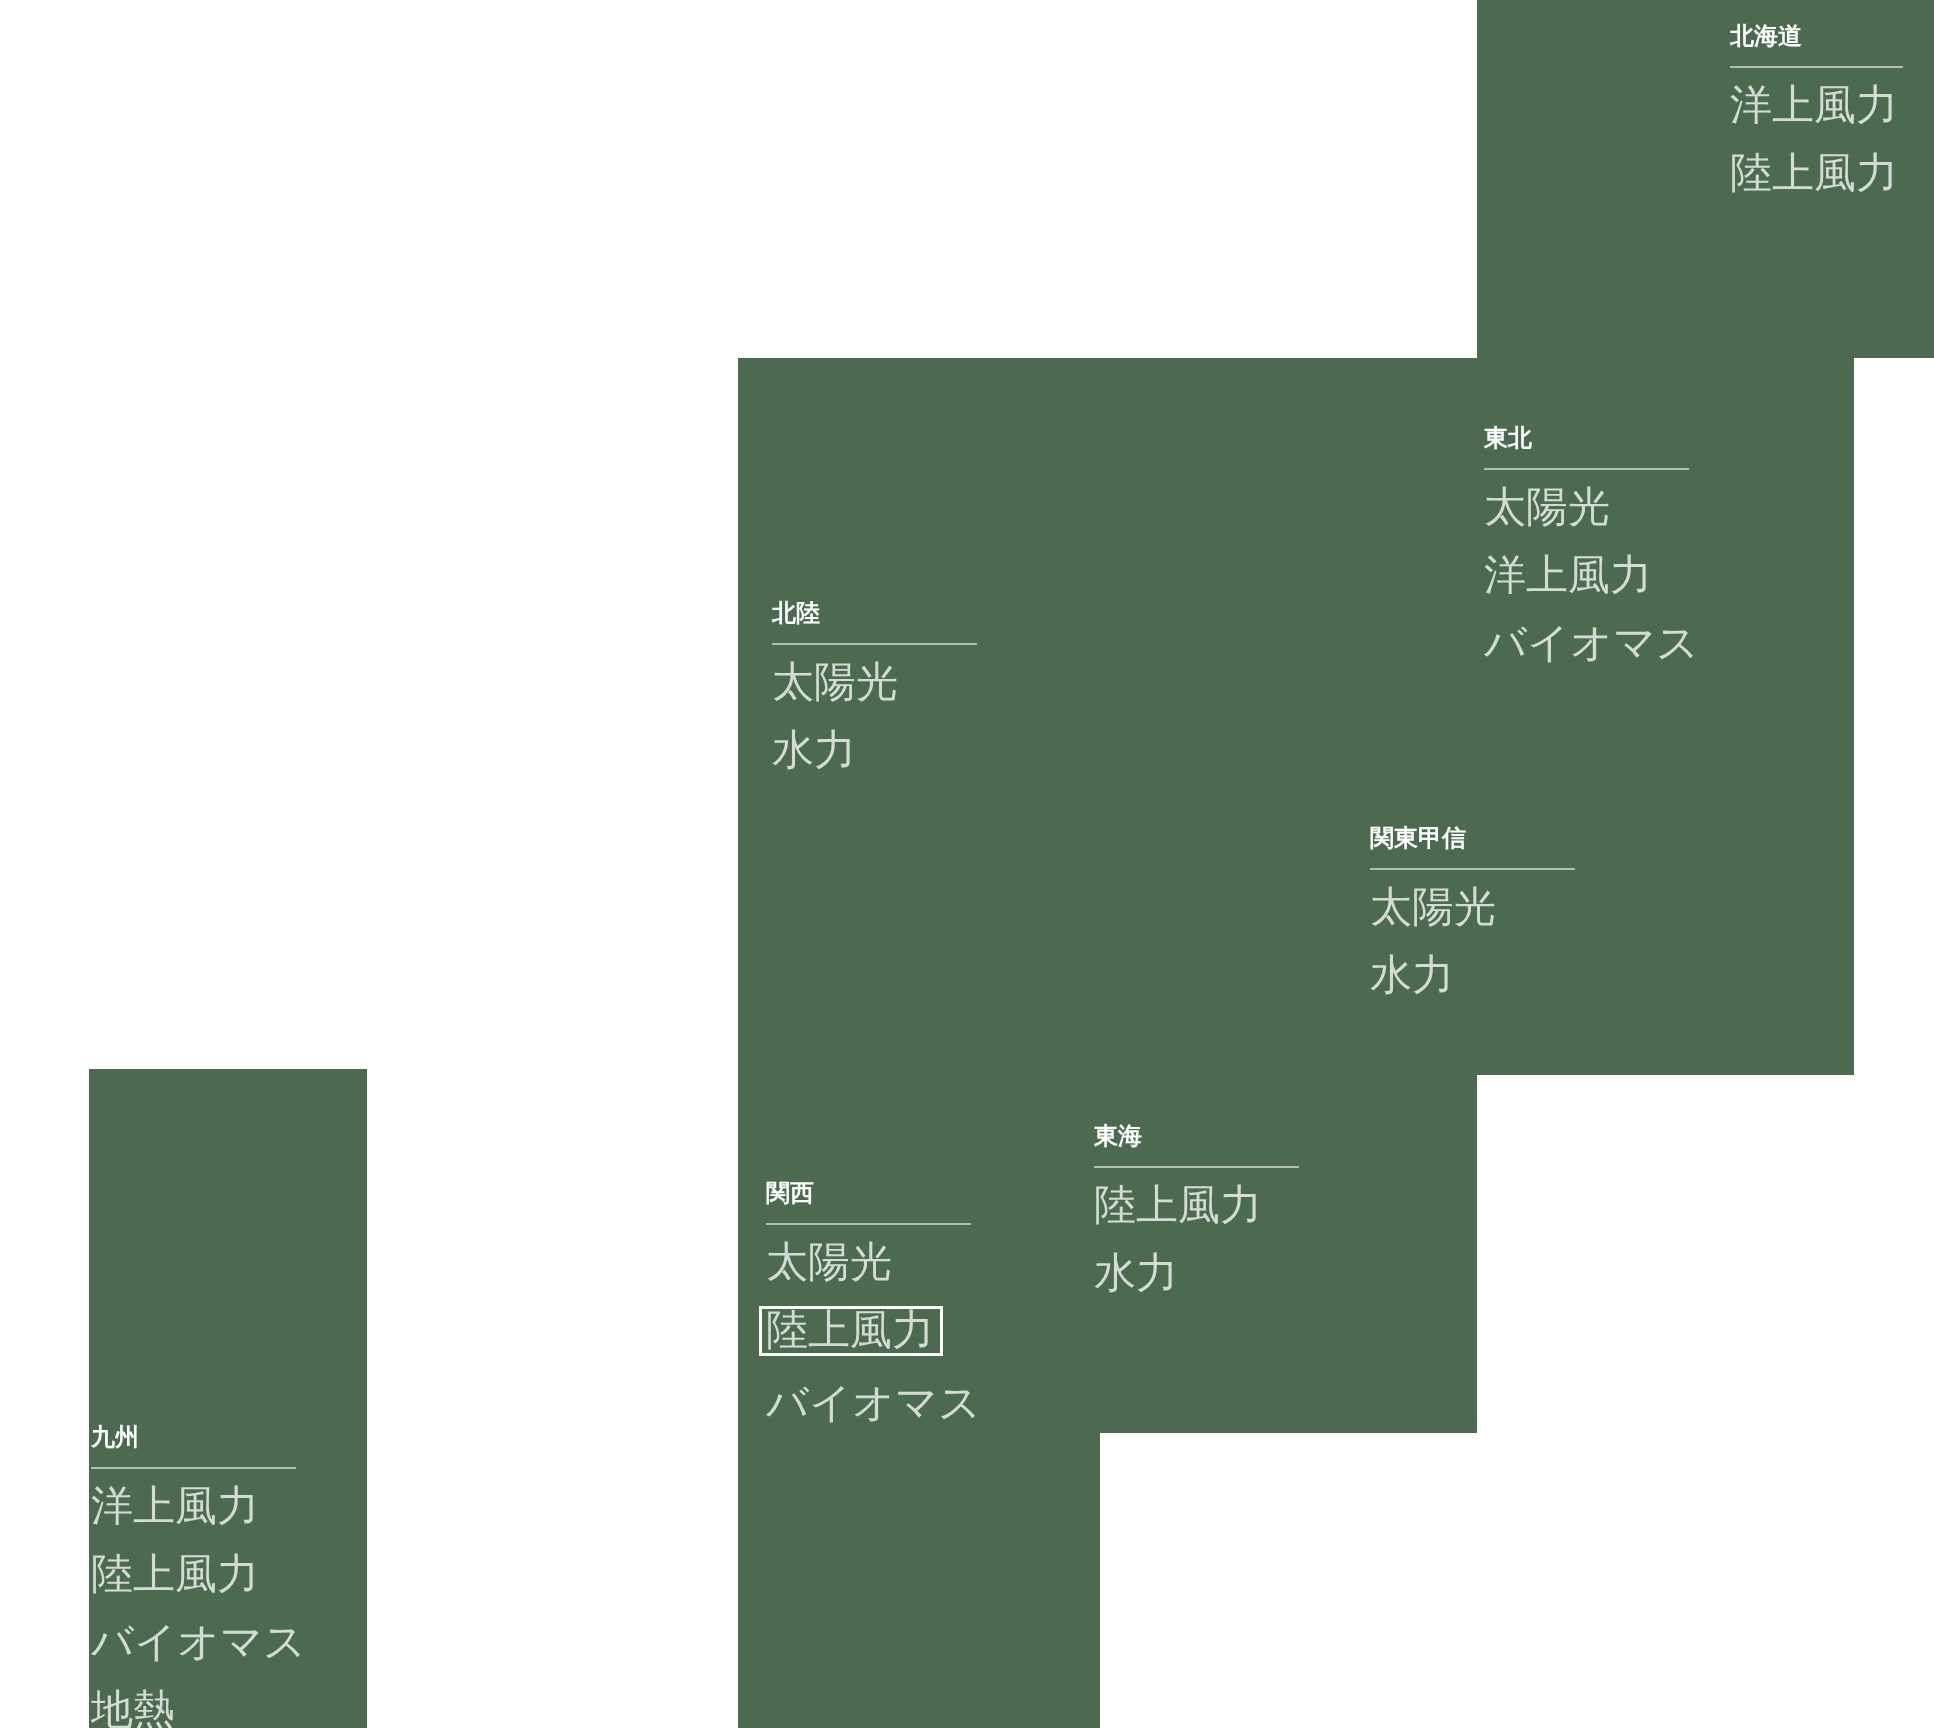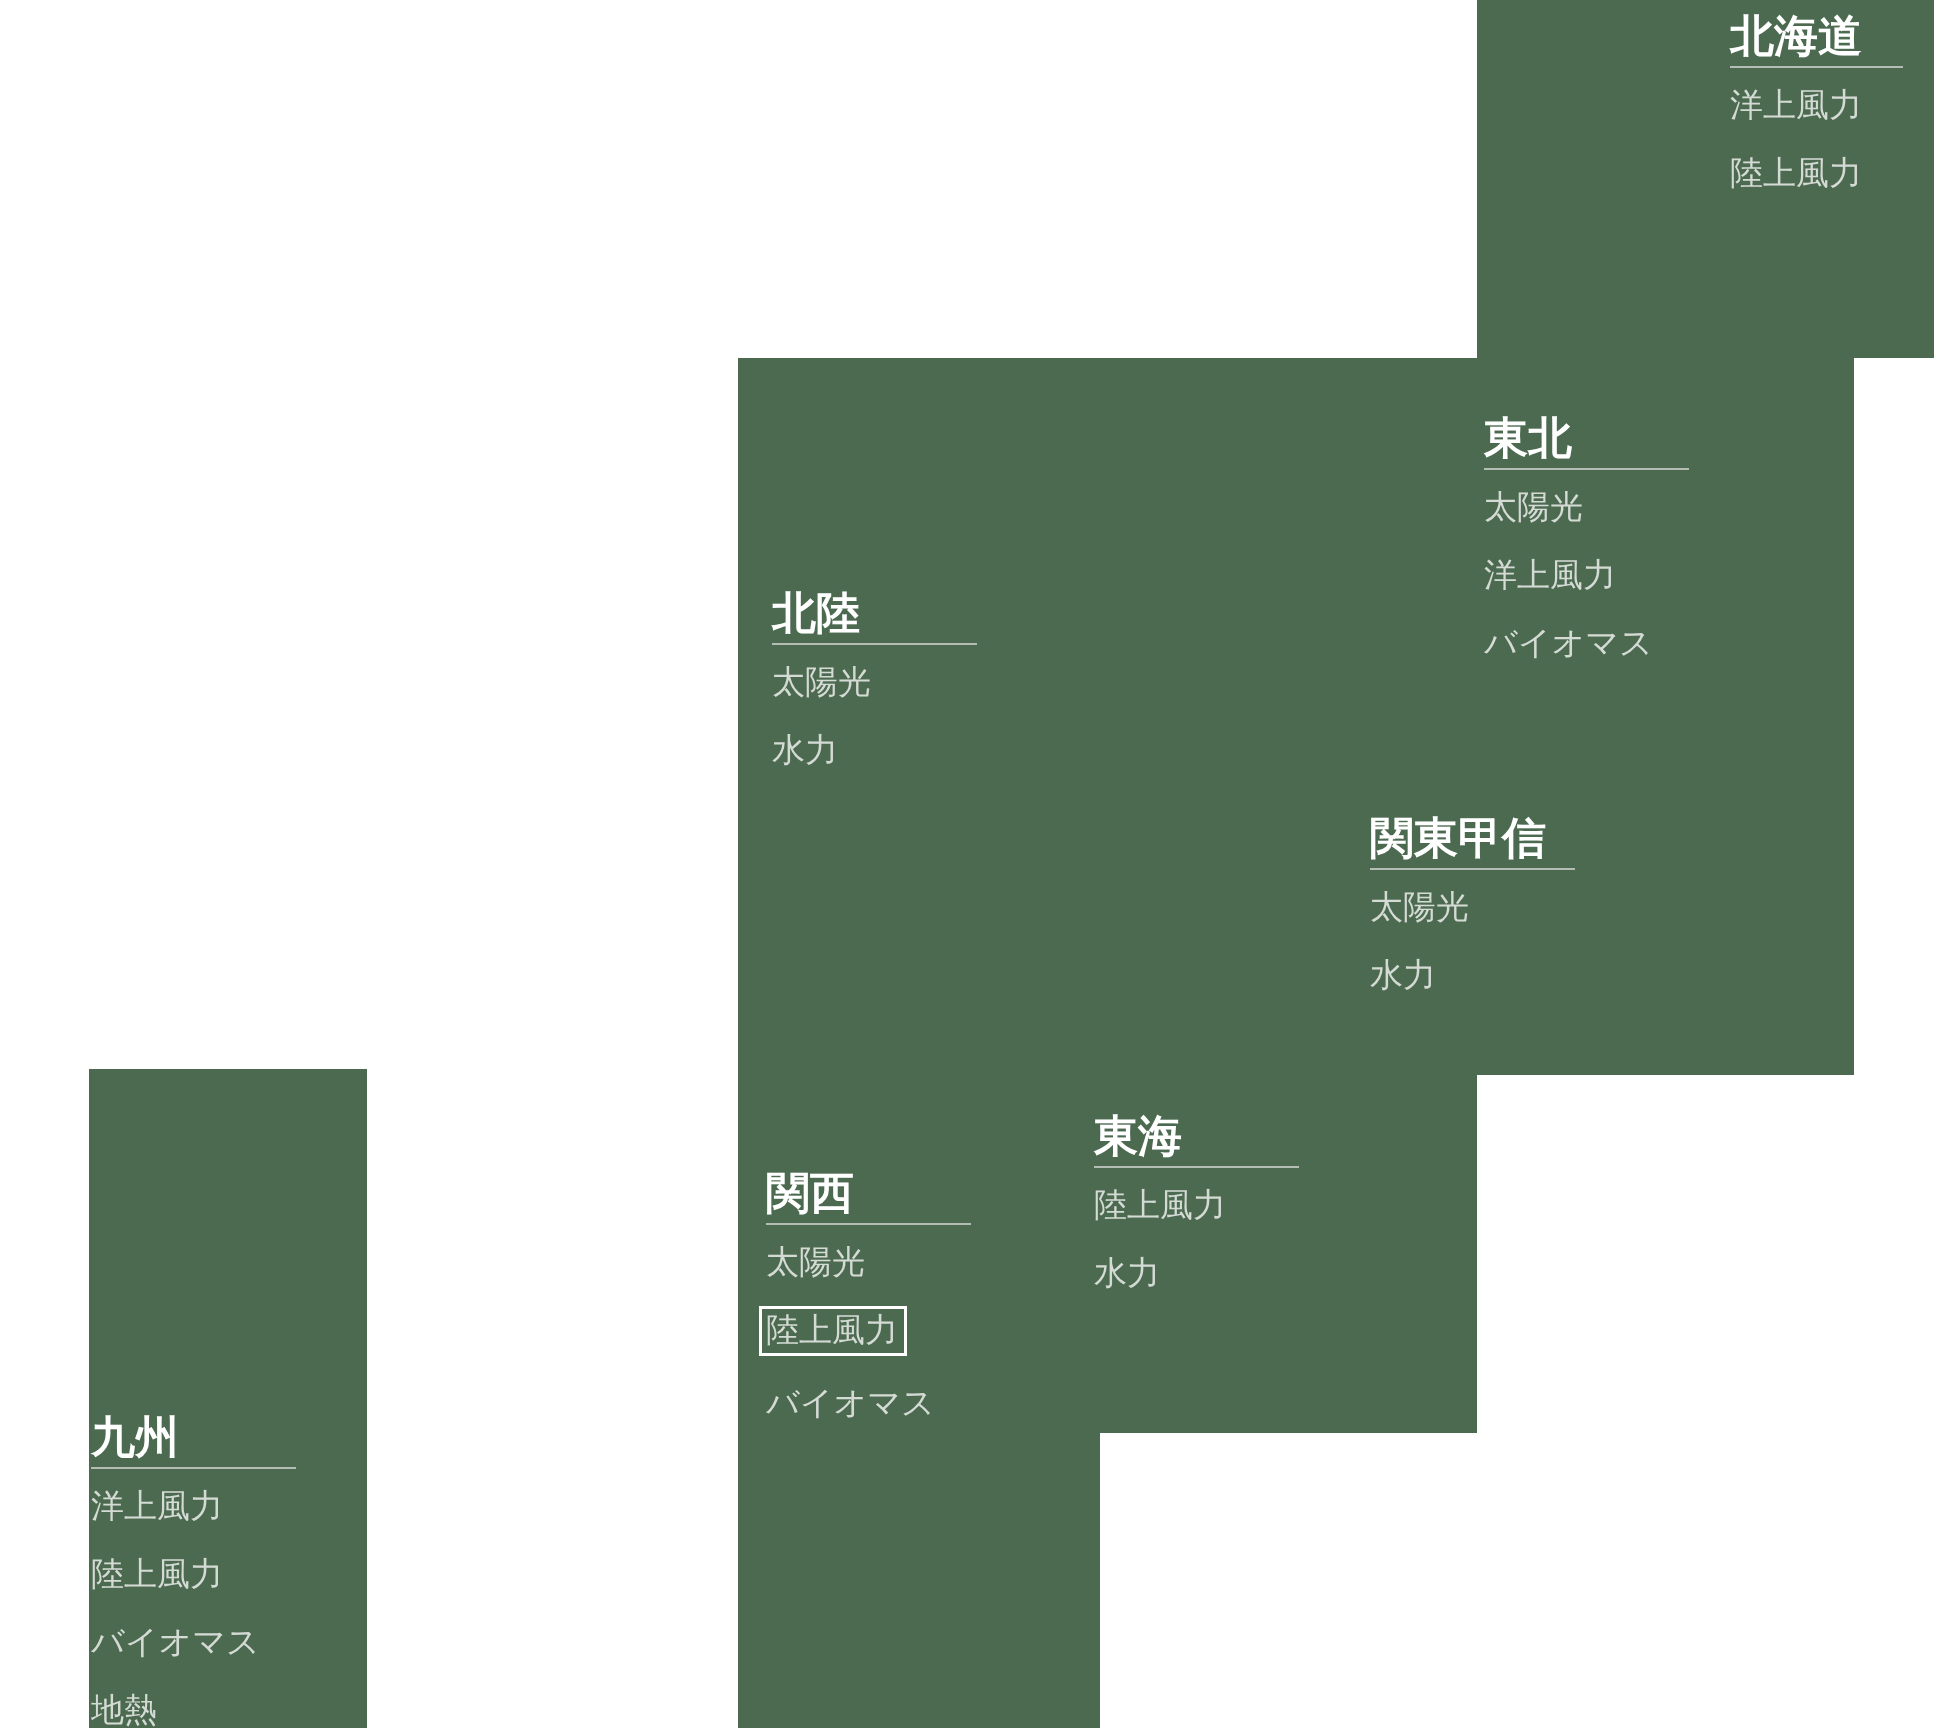--- a/index.html
+++ b/index.html
@@ -44,7 +44,7 @@
 
   .region-header {
     color: var(--header-color);
-    font-size: 44px;
+    font-size: 24px;
     font-weight: bold;
     line-height: 40px;
     white-space: nowrap;

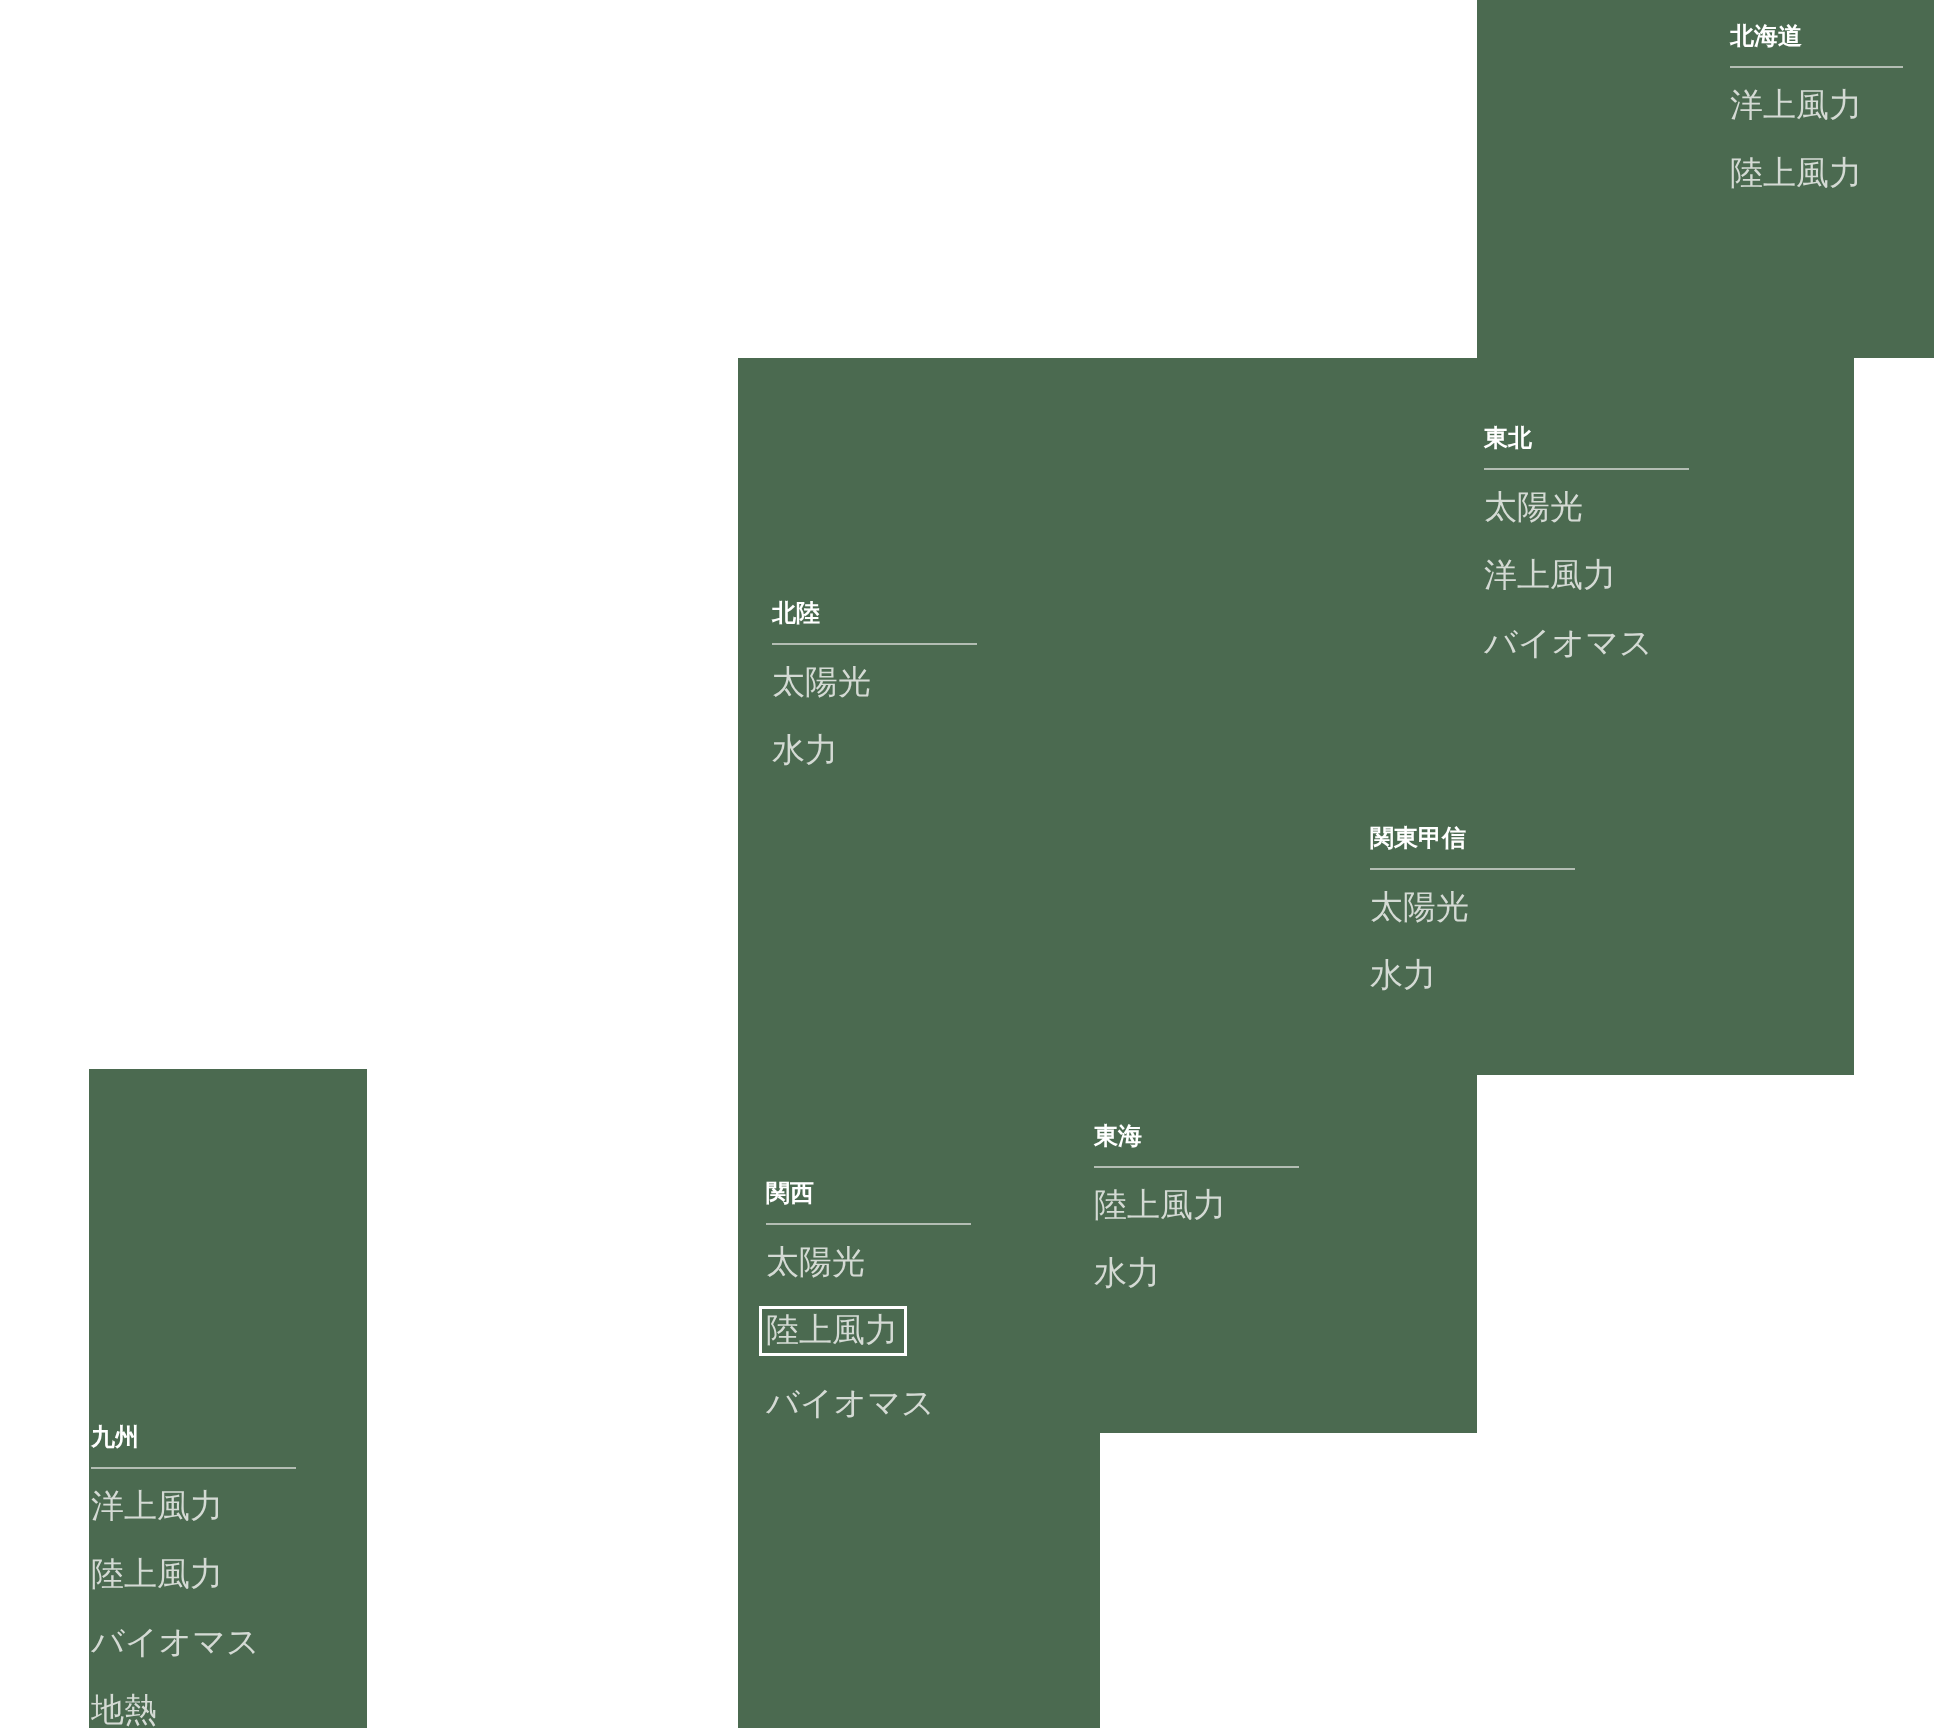--- a/index.html
+++ b/index.html
@@ -68,7 +68,7 @@
   }
   .item {
     color: var(--item-color);
-    font-size: 33px;
+    font-size: 42px;
     line-height: 42px;
     text-decoration: none;
     display: inline-block;

